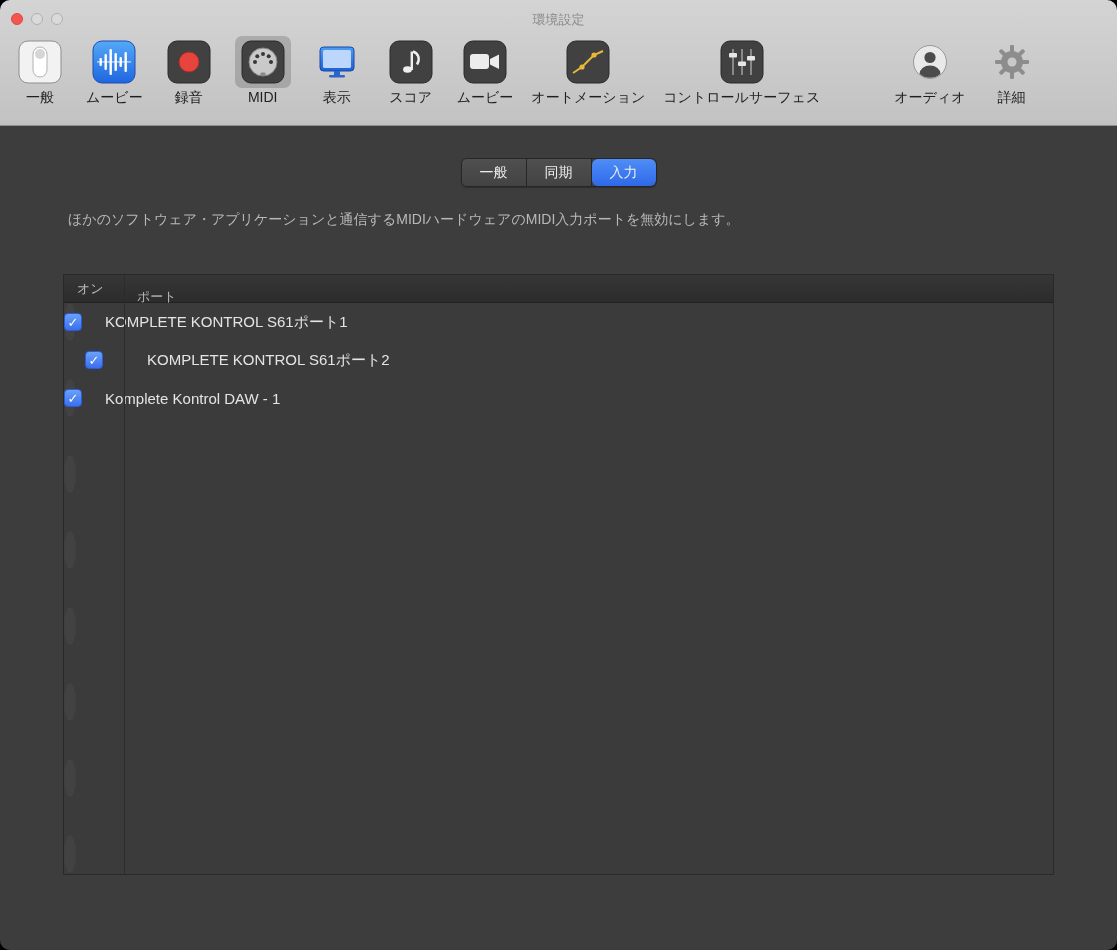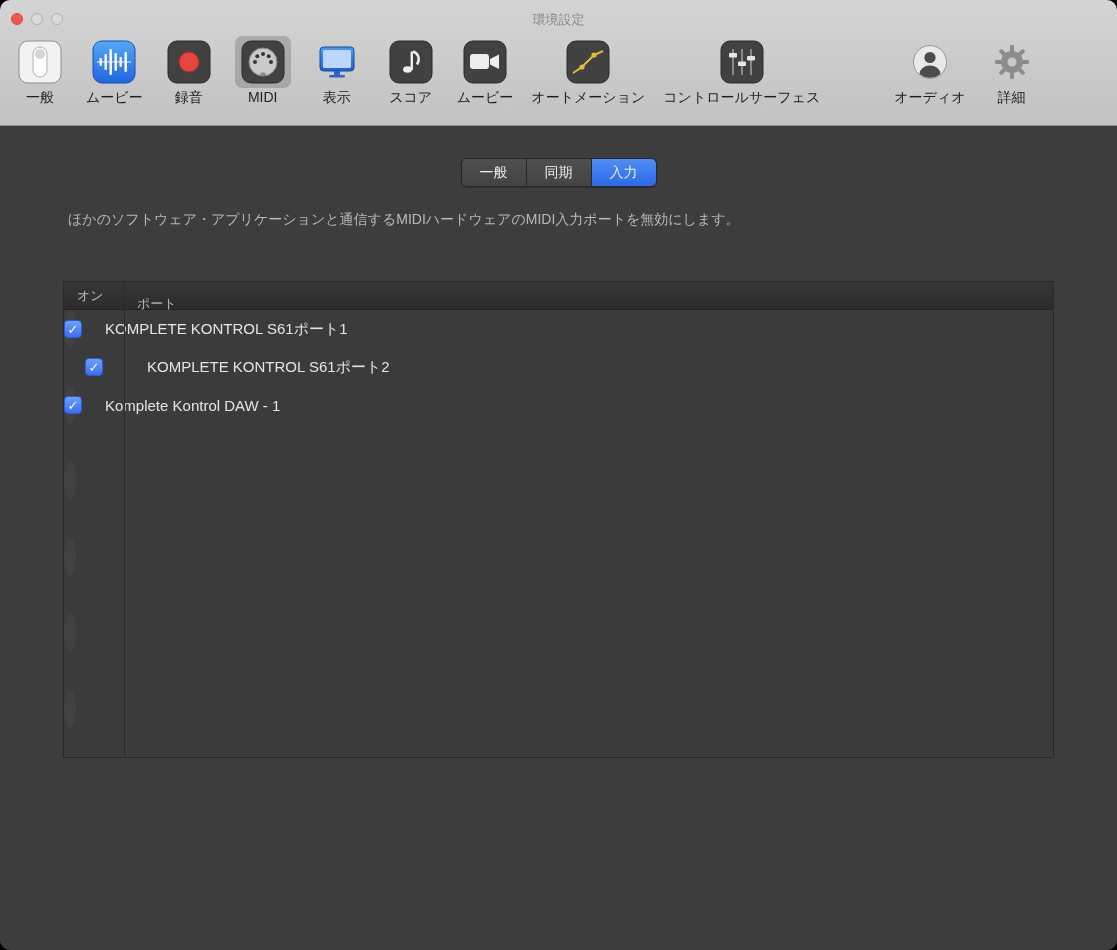--- a/index.html
+++ b/index.html
@@ -47,7 +47,7 @@
     white-space:nowrap; cursor:default;
   }
   .tab:last-child { border-right:none; }
-  .tab.selected { background:linear-gradient(#4f8df7,#2e69e8); }
+  .tab.selected { background:linear-gradient(#4f8df7,#2e69e8);border-radius:6px; }
   .desc { position:absolute; top:85px; left:68px; font-size:14px; color:#b9b9b9; }
   .table {
     position:absolute; left:63px; width:991px; top:155px; height:477px;

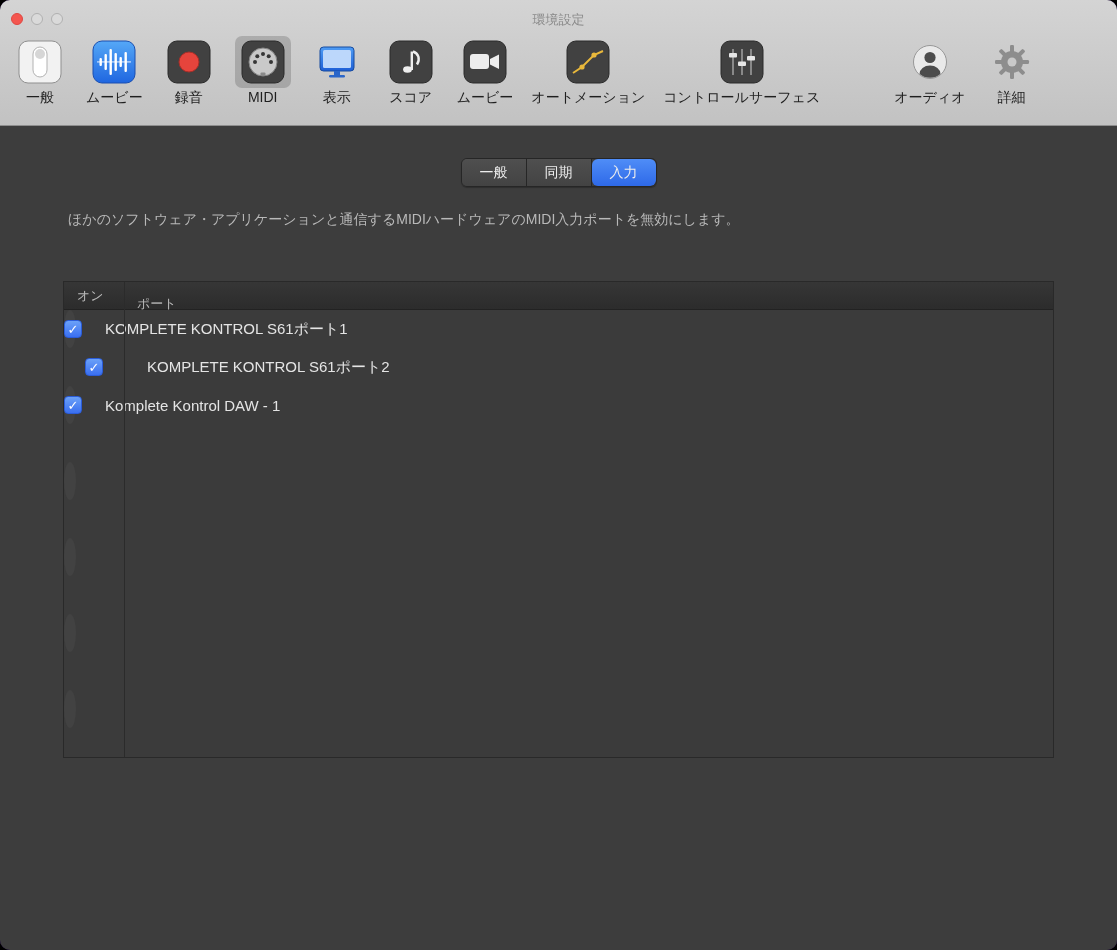--- a/index.html
+++ b/index.html
@@ -50,7 +50,7 @@
   .tab.selected { background:linear-gradient(#4f8df7,#2e69e8);border-radius:6px; }
   .desc { position:absolute; top:85px; left:68px; font-size:14px; color:#b9b9b9; }
   .table {
-    position:absolute; left:63px; width:991px; top:155px; height:477px;
+    position:absolute; left:63px; width:991px; top:148px; height:601px;
     border:1px solid #292929; background:#3b3b3b; overflow:hidden; box-sizing:border-box;
   }
   .thead {

